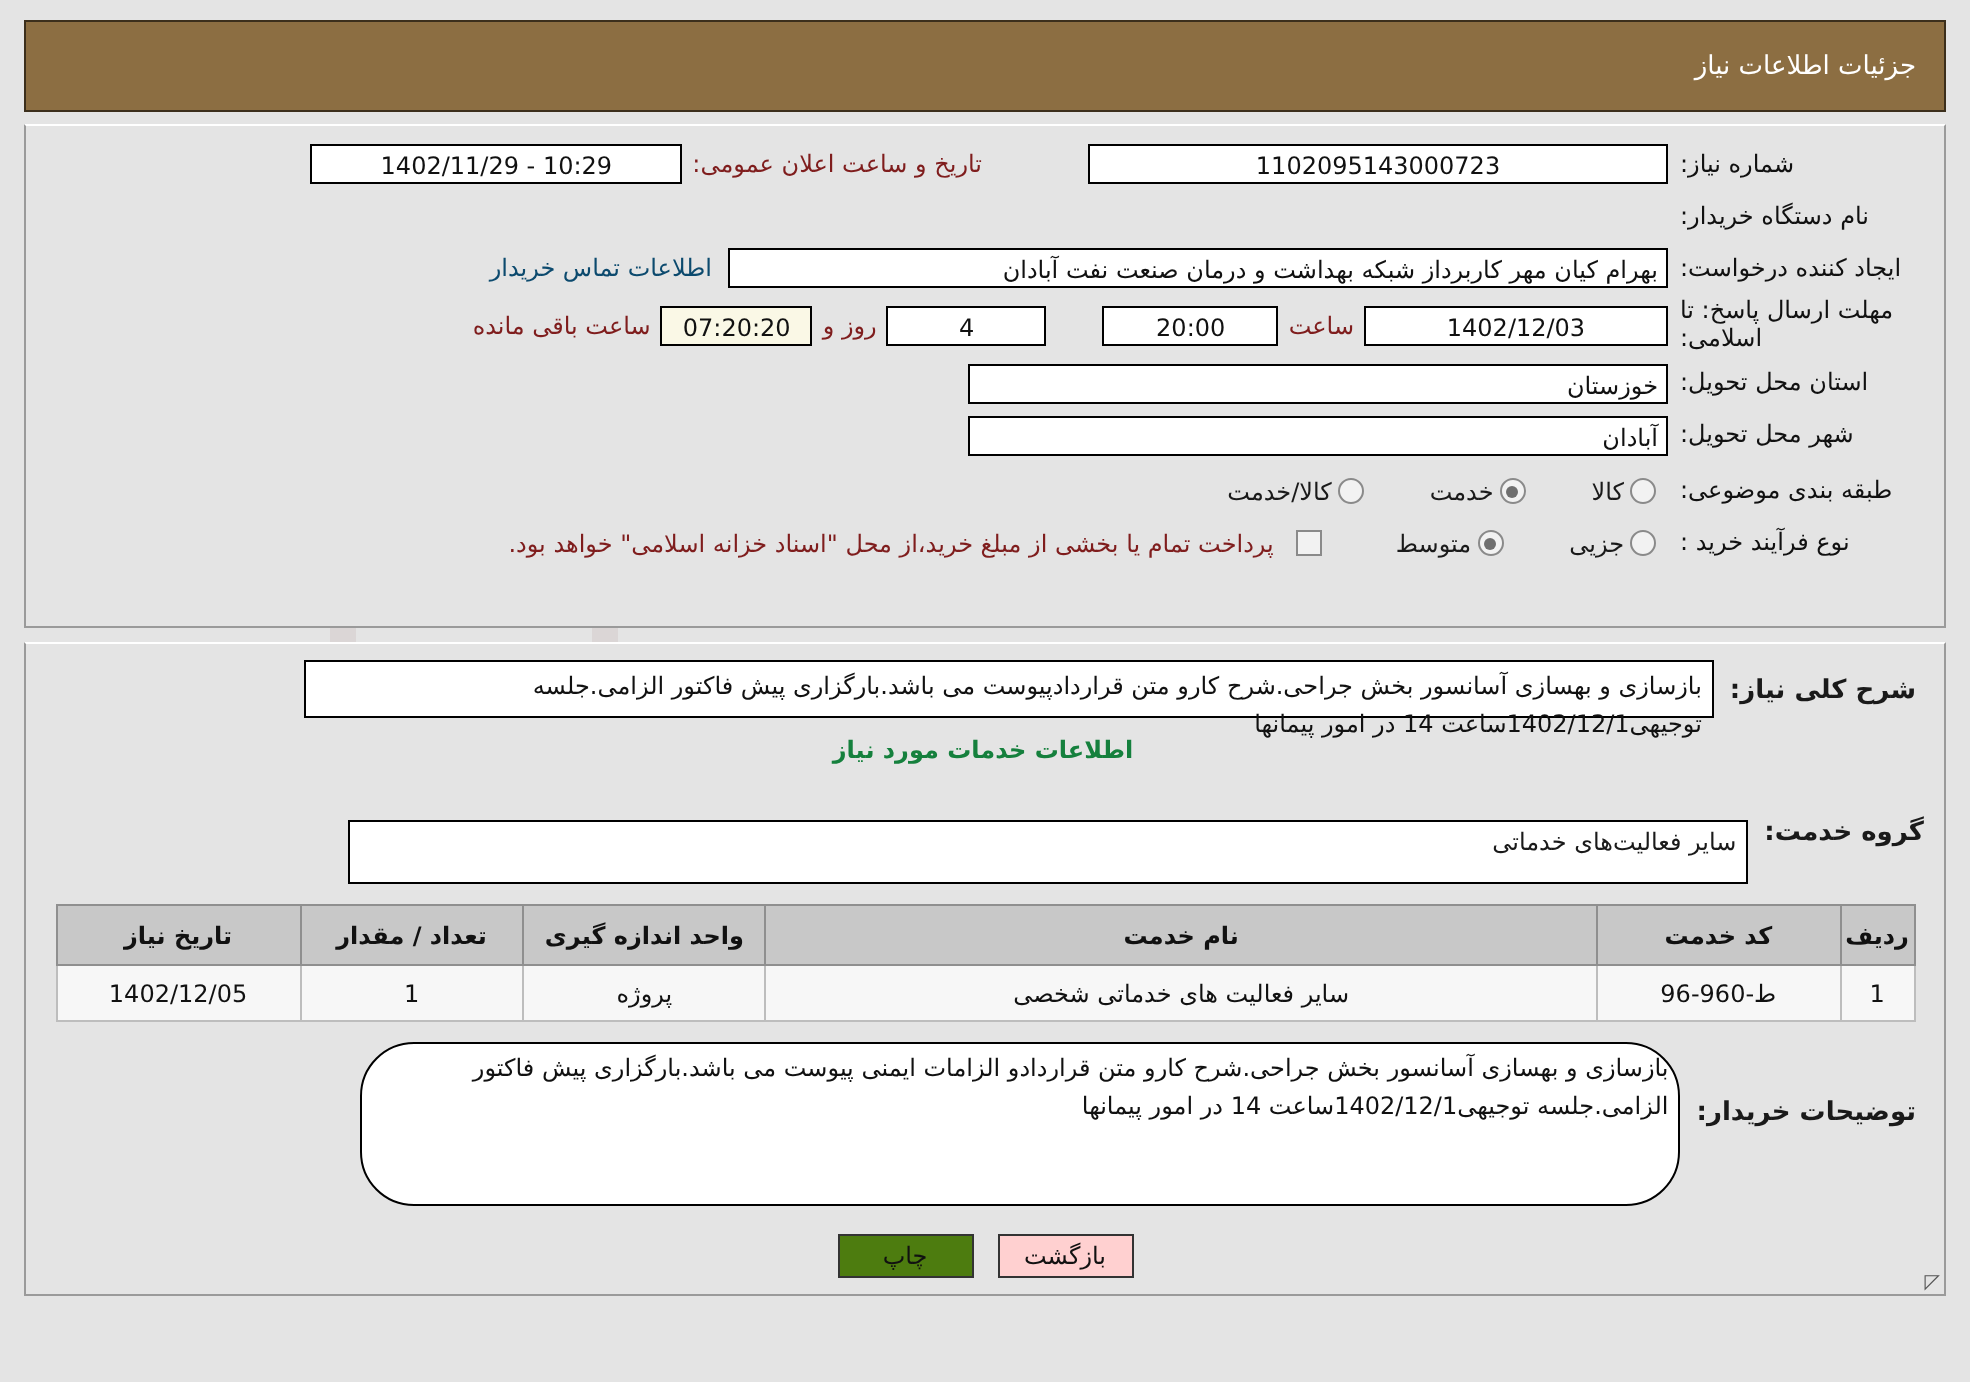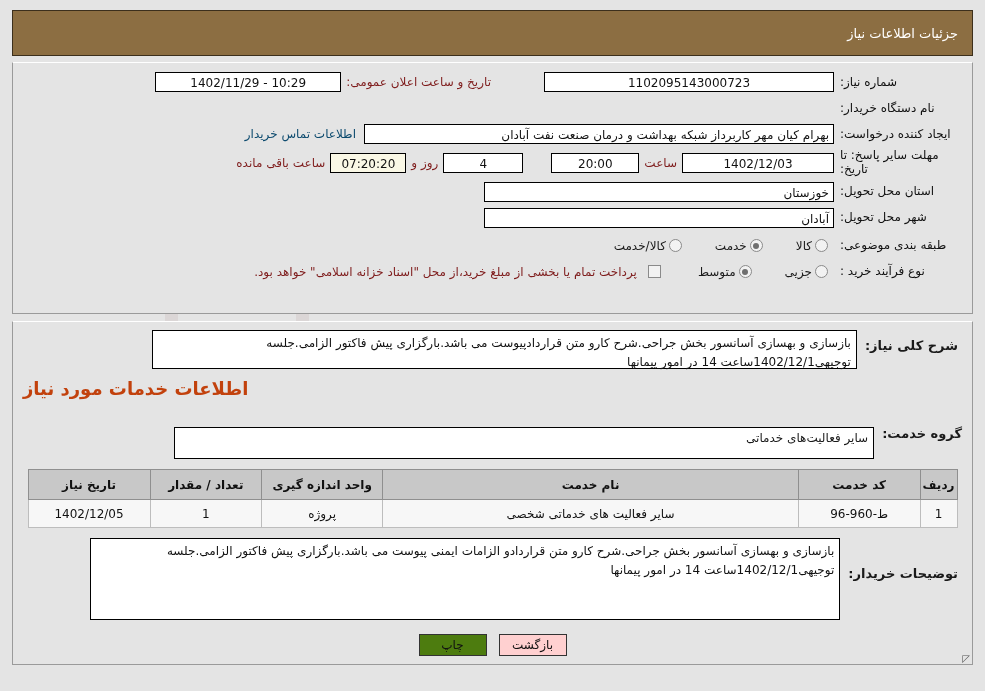--- a/index.html
+++ b/index.html
@@ -325,7 +325,7 @@
     </div>
 
     <div class="row">
-      <span class="lbl two">مهلت سایر پاسخ: تا تاریخ:</span>
+      <span class="lbl two">مهلت ارسال پاسخ: تا اسلامی:</span>
       <div class="fld w-date center">1402/12/03</div>
       <span class="inline-txt">ساعت</span>
       <div class="fld w-time center">20:00</div>

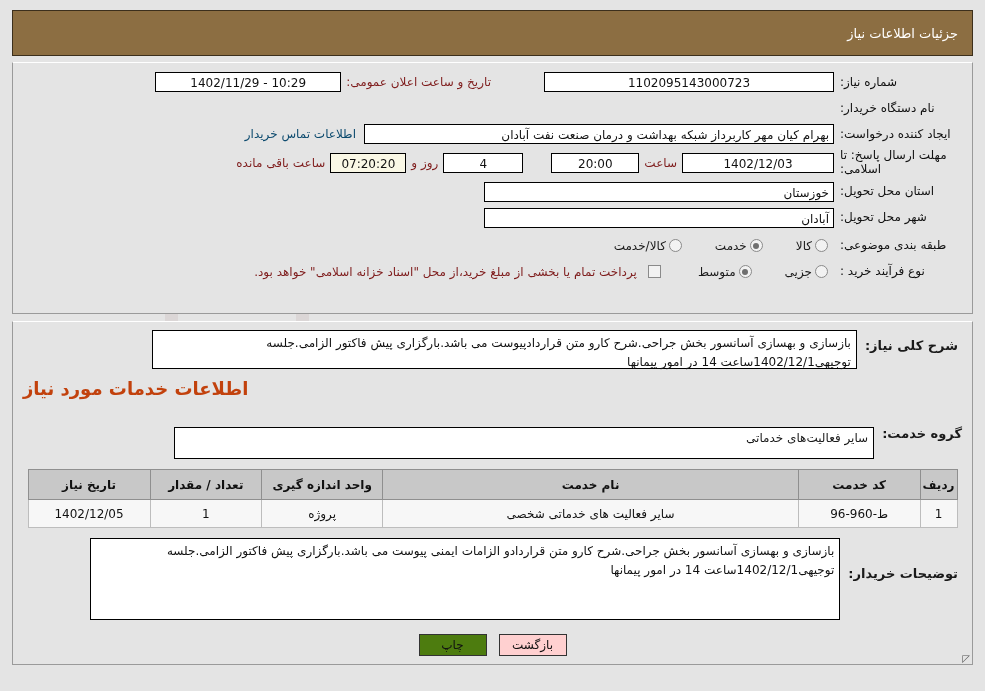--- a/index.html
+++ b/index.html
@@ -206,7 +206,7 @@
     text-align:right;
     color:#111;
   }
-  .descbox.d1{width:705px;height:39px;}
+  .descbox.d1{width:705px;height:29px;}
   .descbox.d2{width:750px;height:82px;}
   .resz{
     position:absolute;

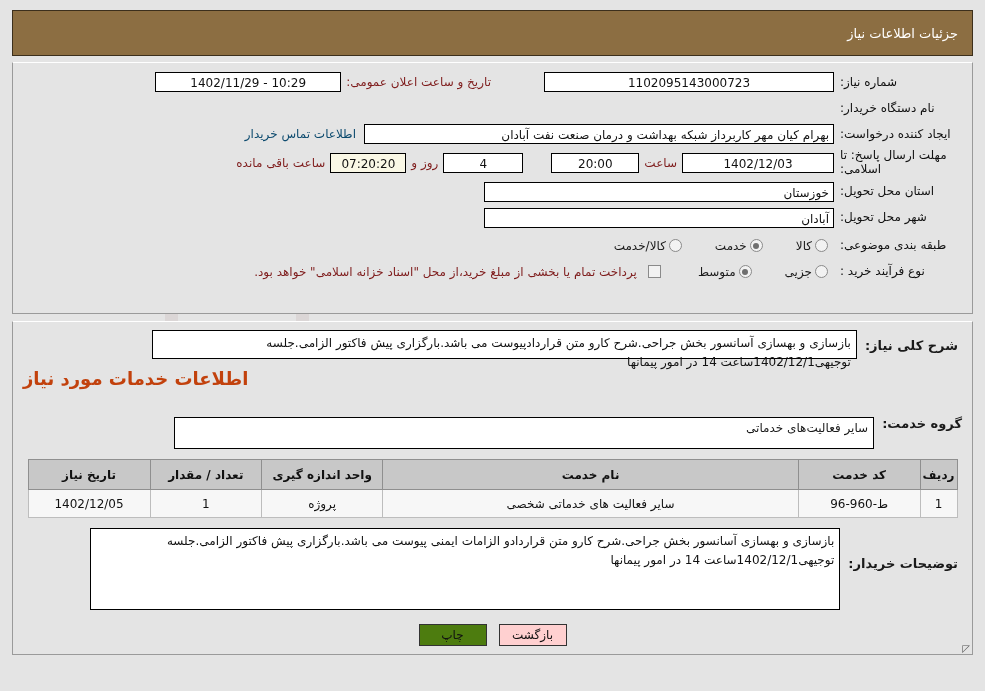--- a/index.html
+++ b/index.html
@@ -220,10 +220,10 @@
 
   .sechead{
     font-weight:bold;
-    font-size:18px;
-    text-align:left;
+    font-size:12px;
+    text-align:center;
     margin:9px 2px 8px 0;
-    color:#c2410c;
+    color:#15803d;
   }
 
   .grp-row{display:flex;align-items:center;margin:2px 0 10px 0;}

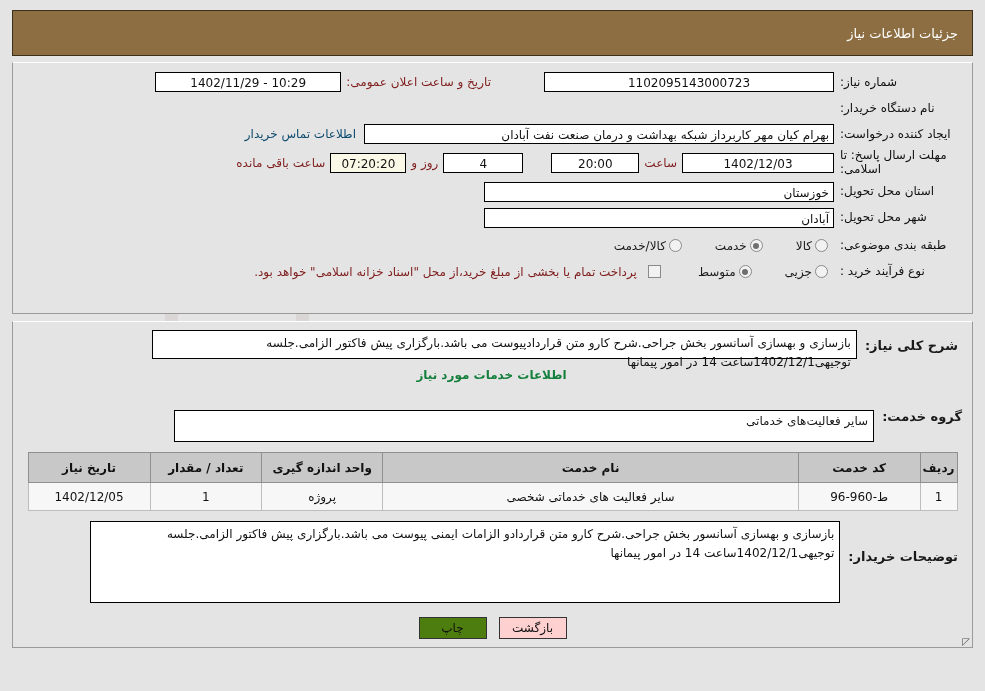--- a/index.html
+++ b/index.html
@@ -207,7 +207,7 @@
     color:#111;
   }
   .descbox.d1{width:705px;height:29px;}
-  .descbox.d2{width:750px;height:82px;}
+  .descbox.d2{width:660px;height:82px;border-radius:27px;}
   .resz{
     position:absolute;
     left:2px;bottom:1px;

